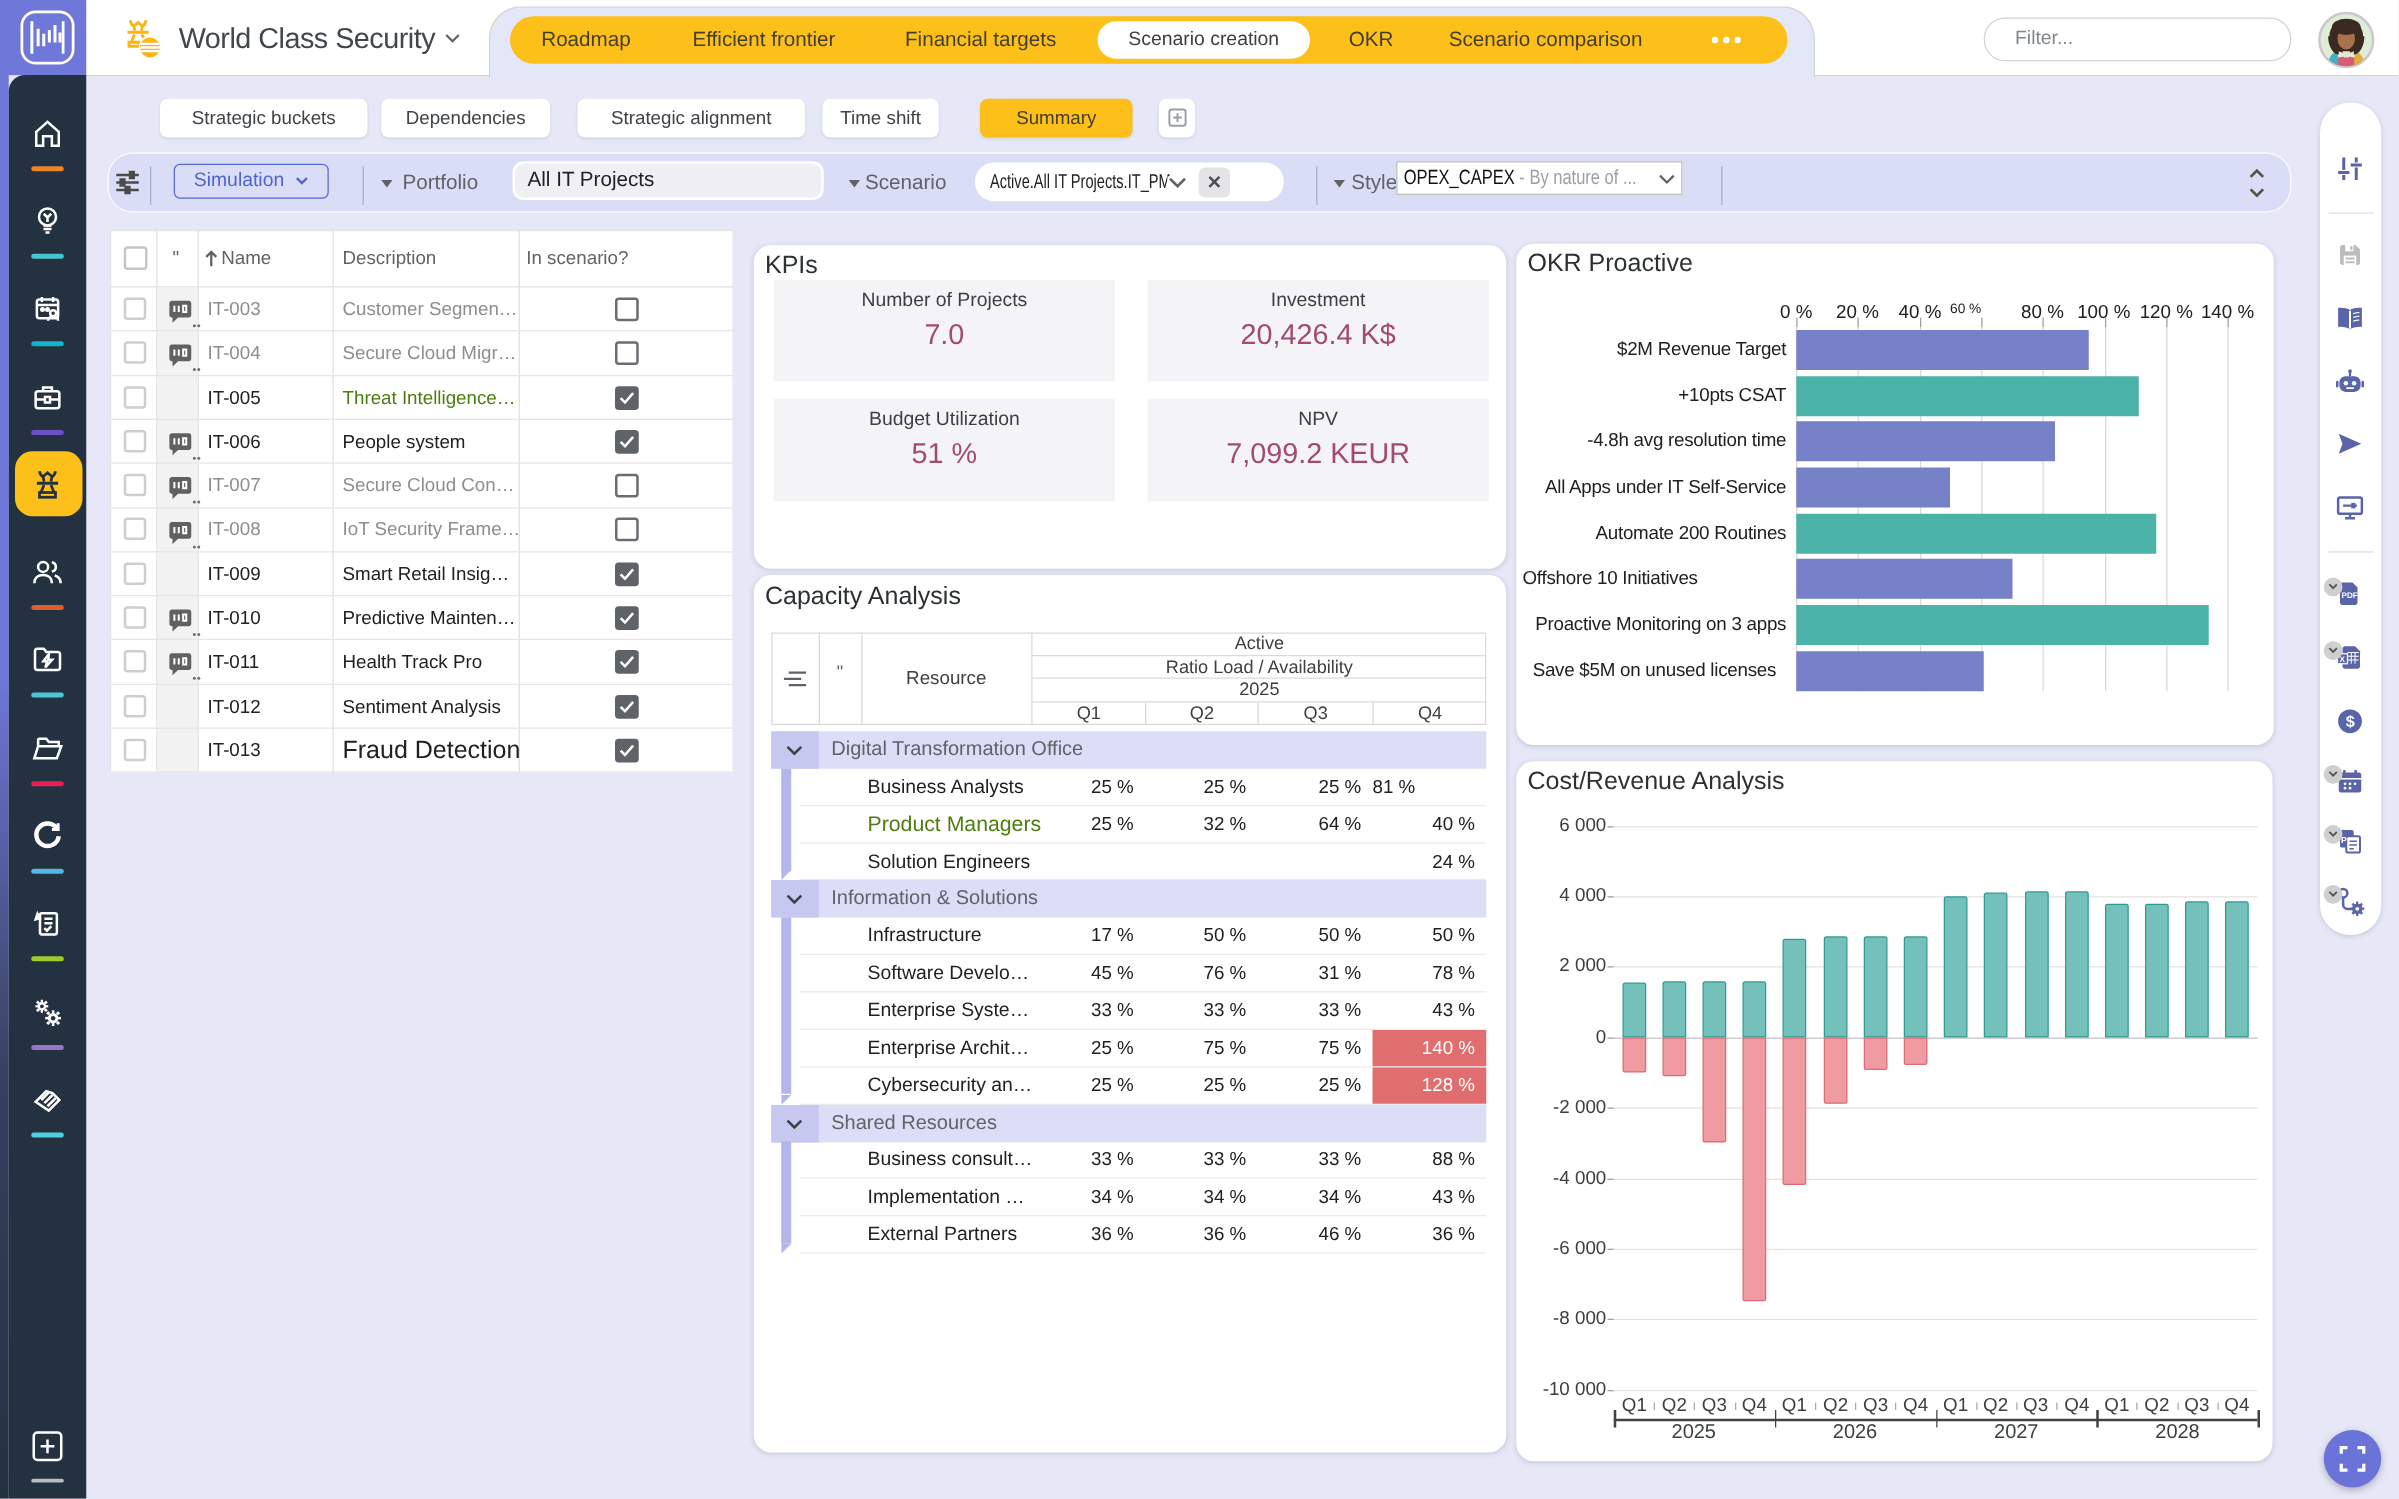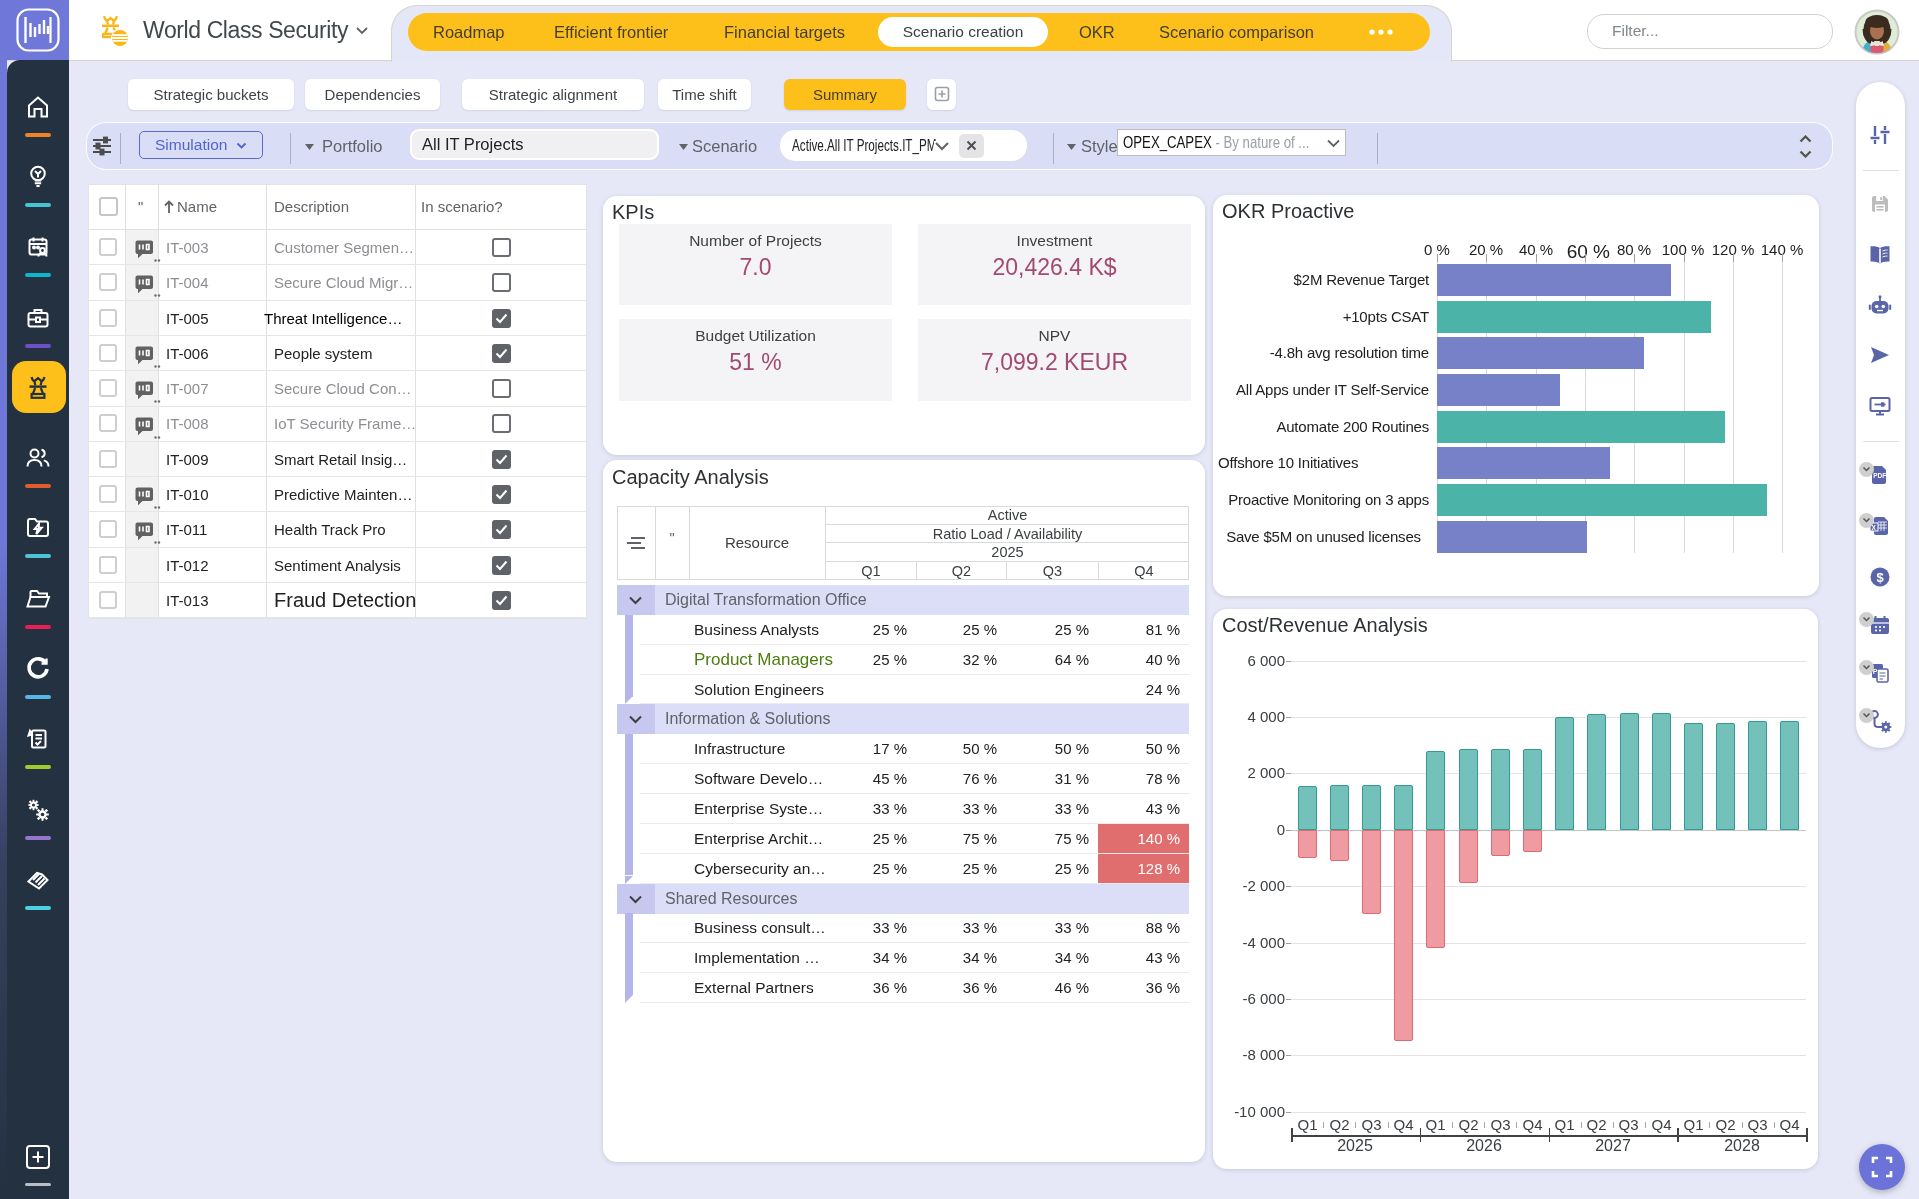--- a/index.html
+++ b/index.html
@@ -531,7 +531,7 @@
 <div class="a" style="left:1511px;top:241px;width:50px;text-align:center;font-size:15px;color:#202124">40 %</div>
 <div class="a" style="left:1535.6px;top:254px;width:1px;height:8px;background:#9aa0a6"></div>
 <div class="a" style="left:1535.6px;top:262px;width:1px;height:291px;background:#d9d9d9"></div>
-<div class="a" style="left:1560px;top:241px;width:50px;text-align:right;font-size:19px;color:#202124">60 %</div>
+<div class="a" style="left:1560px;top:241px;width:50px;text-align:left;font-size:11px;color:#202124">60 %</div>
 <div class="a" style="left:1584.9px;top:254px;width:1px;height:8px;background:#9aa0a6"></div>
 <div class="a" style="left:1584.9px;top:262px;width:1px;height:291px;background:#d9d9d9"></div>
 <div class="a" style="left:1609px;top:241px;width:50px;text-align:center;font-size:15px;color:#202124">80 %</div>

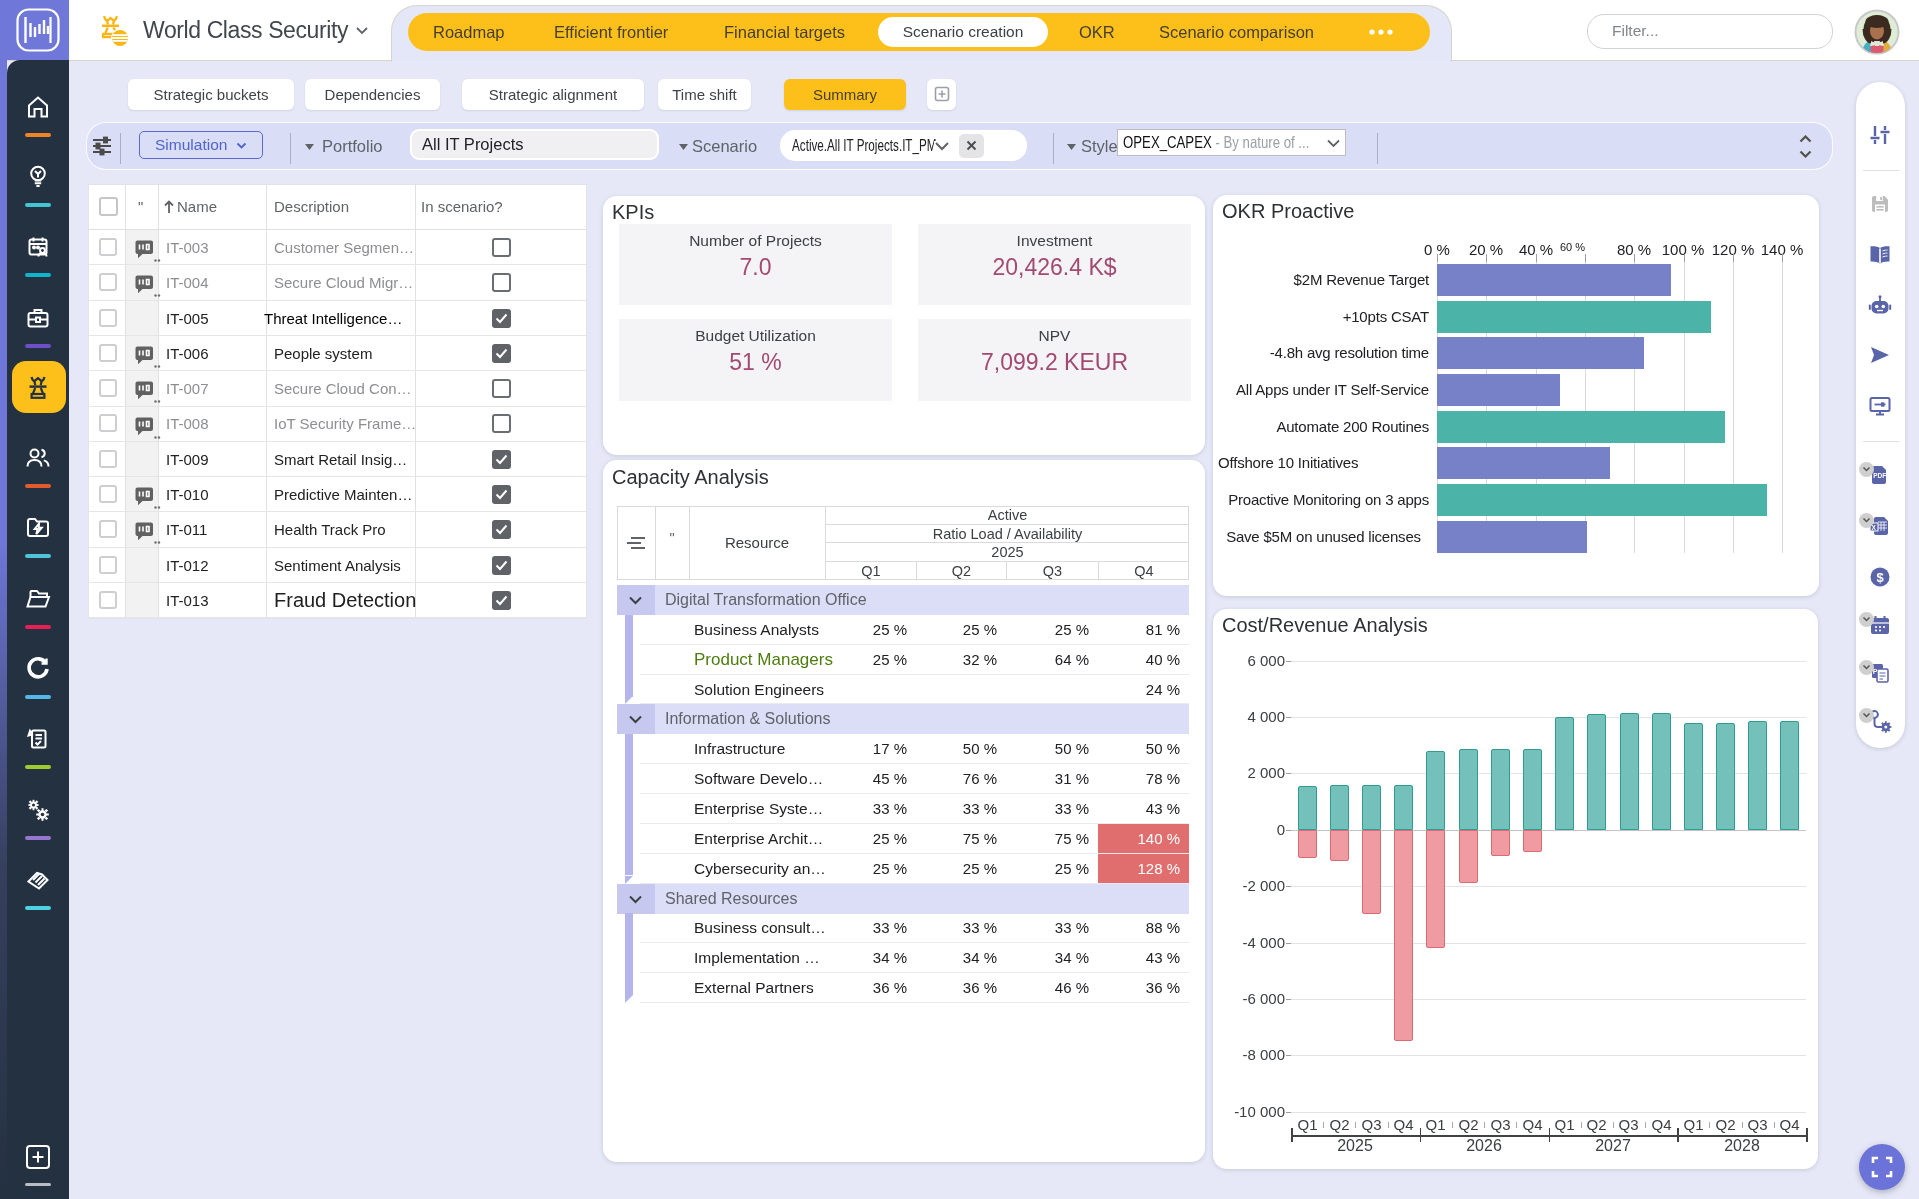--- a/index.html
+++ b/index.html
@@ -301,7 +301,7 @@
 <div class="a" style="left:88px;top:335px;width:499px;height:1px;background:#e6e6e6"></div>
 <div class="a" style="left:99px;top:309px;width:18px;height:18px;border:2px solid #cdced1;border-radius:3px"></div>
 <div class="a" style="left:166px;top:301px;height:35px;line-height:35px;font-size:15px;color:#212121">IT-005</div>
-<div class="a" style="left:264px;top:301px;height:35px;line-height:35px;font-size:15px;color:#000000">Threat Intelligence…</div>
+<div class="a" style="left:274px;top:301px;height:35px;line-height:35px;font-size:15px;color:#4d7c0f">Threat Intelligence…</div>
 <div class="a" style="left:492px;top:309px;width:19px;height:19px;background:#5f6368;border-radius:3px"></div>
 <svg class="a" style="left:495px;top:313px" width="13" height="11" viewBox="0 0 13 11">
     <path d="M1.5 5.5 L5 9 L11.5 1.5" stroke="#fff" stroke-width="2" fill="none"></path>

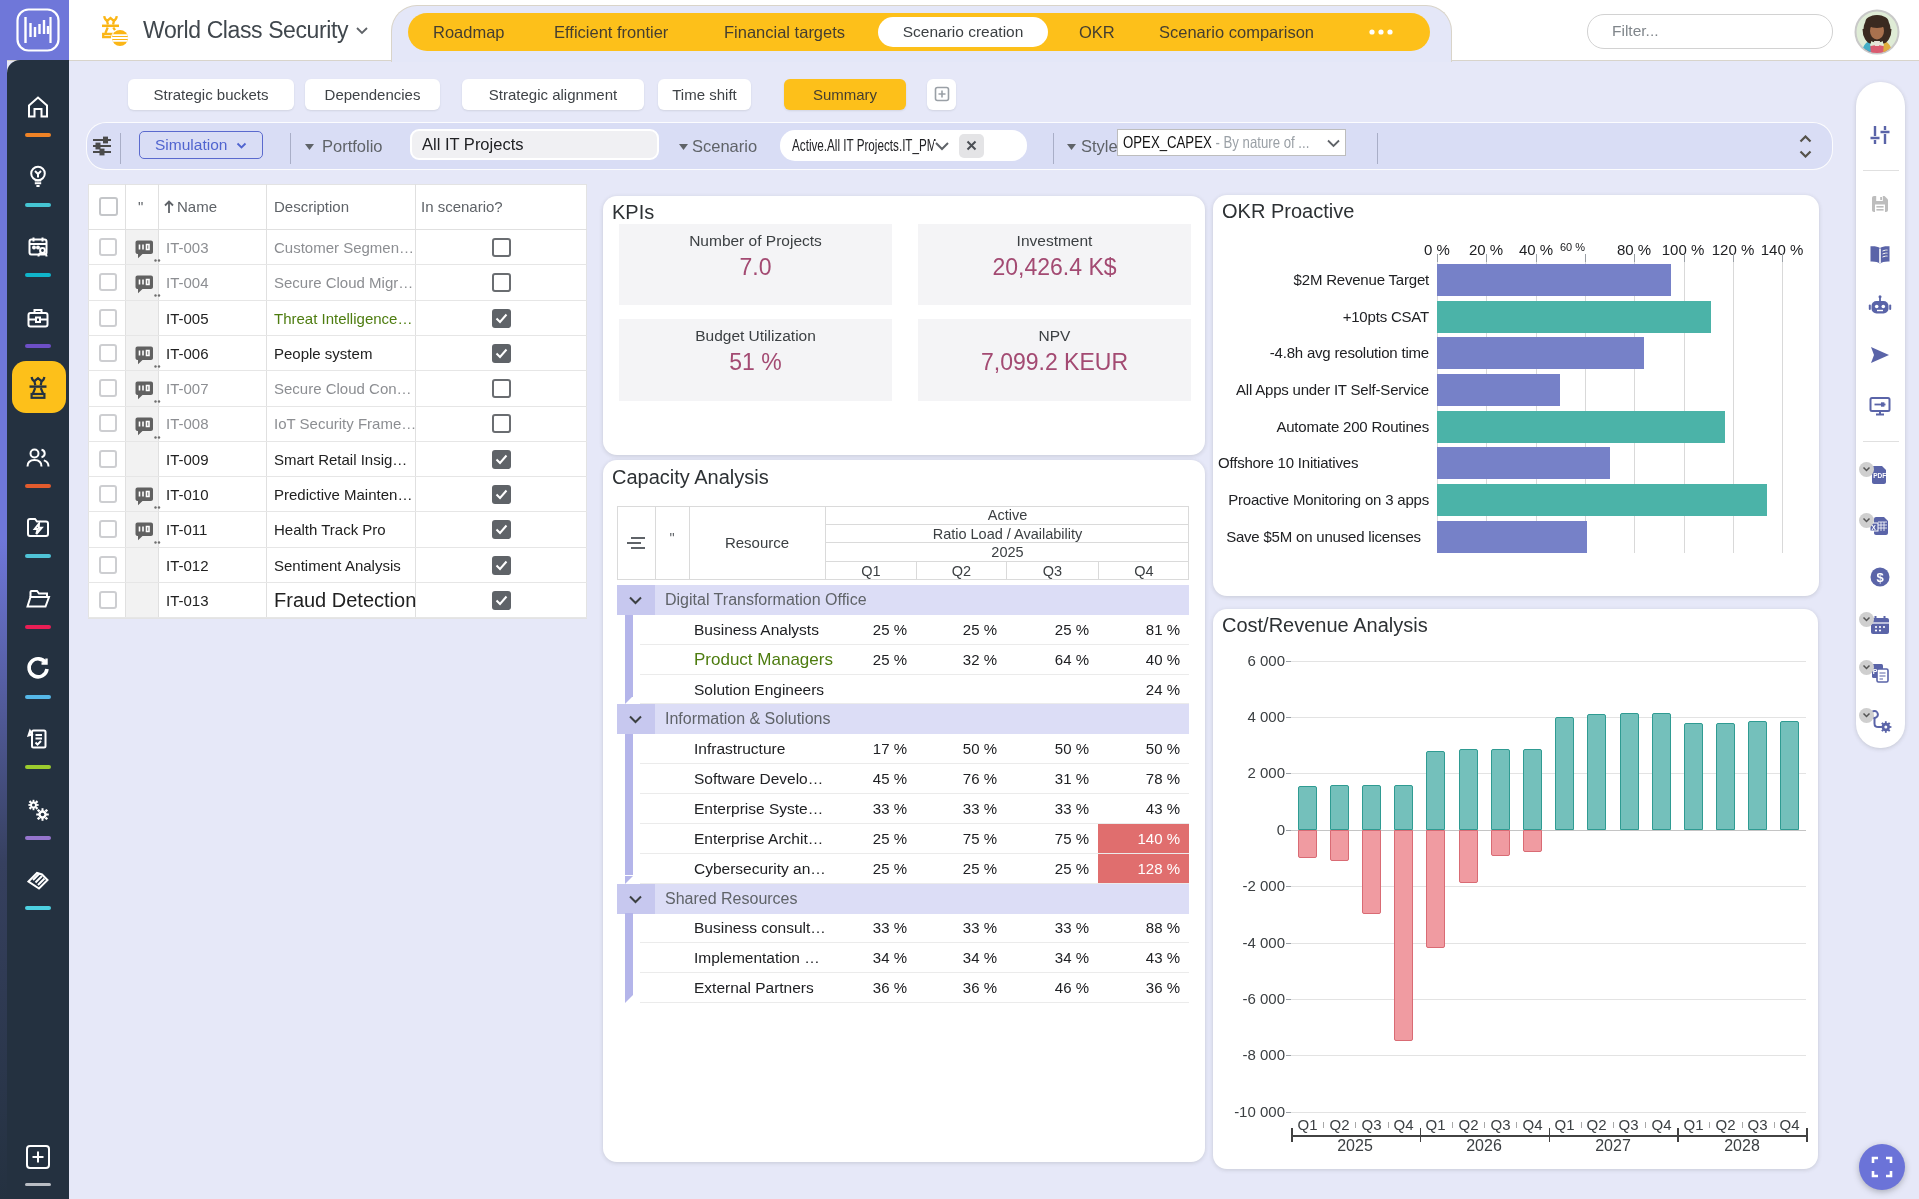--- a/index.html
+++ b/index.html
@@ -442,7 +442,7 @@
 <div class="a" style="left:825px;top:615px;width:91px;height:30px;font-size:15px;line-height:30px;text-align:right;padding-right:9px;color:#202124">25 %</div>
 <div class="a" style="left:916px;top:615px;width:90px;height:30px;font-size:15px;line-height:30px;text-align:right;padding-right:9px;color:#202124">25 %</div>
 <div class="a" style="left:1006px;top:615px;width:92px;height:30px;font-size:15px;line-height:30px;text-align:right;padding-right:9px;color:#202124">25 %</div>
-<div class="a" style="left:1098px;top:615px;width:91px;height:30px;font-size:15px;line-height:30px;text-align:right;padding-right:9px;color:#202124">81 %</div>
+<div class="a" style="left:1098px;top:615px;width:91px;height:30px;font-size:15px;line-height:30px;padding-right:9px;color:#202124">81 %</div>
 <div class="a" style="left:640px;top:674px;width:549px;height:1px;background:#ebebeb"></div>
 <div class="a" style="left:694px;top:645px;height:30px;line-height:30px;font-size:17px;color:#4d7c0f">Product Managers</div>
 <div class="a" style="left:825px;top:645px;width:91px;height:30px;font-size:15px;line-height:30px;text-align:right;padding-right:9px;color:#202124">25 %</div>

